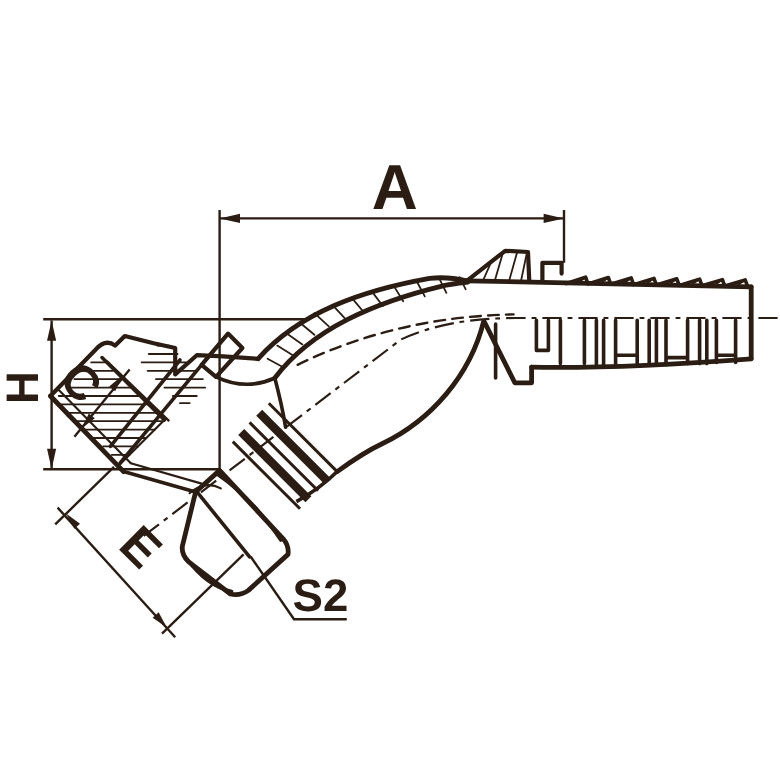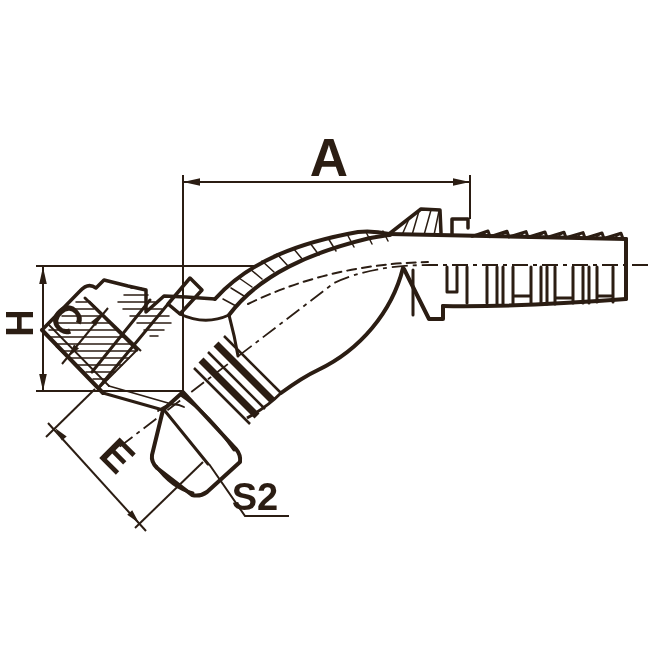--- a/index.html
+++ b/index.html
@@ -190,7 +190,7 @@
   <div class="dim-label lbl-h" style="left:20px;  top:323px;">H</div>
   <div class="dim-label lbl-c" style="left:67px;  top:319px;">C</div>
   <div class="dim-label lbl-e" style="left:117px; top:456px;">E</div>
-  <div class="dim-label lbl-s2" style="left:255px; top:497px;">S2</div>
+  <div class="dim-label lbl-s2" style="left:267px; top:497px;">S2</div>
 </div>
 
 </body></html>

